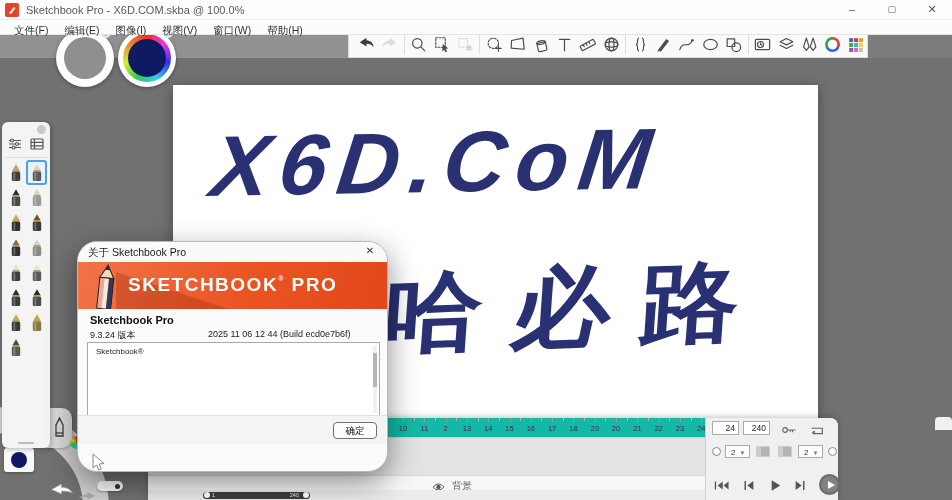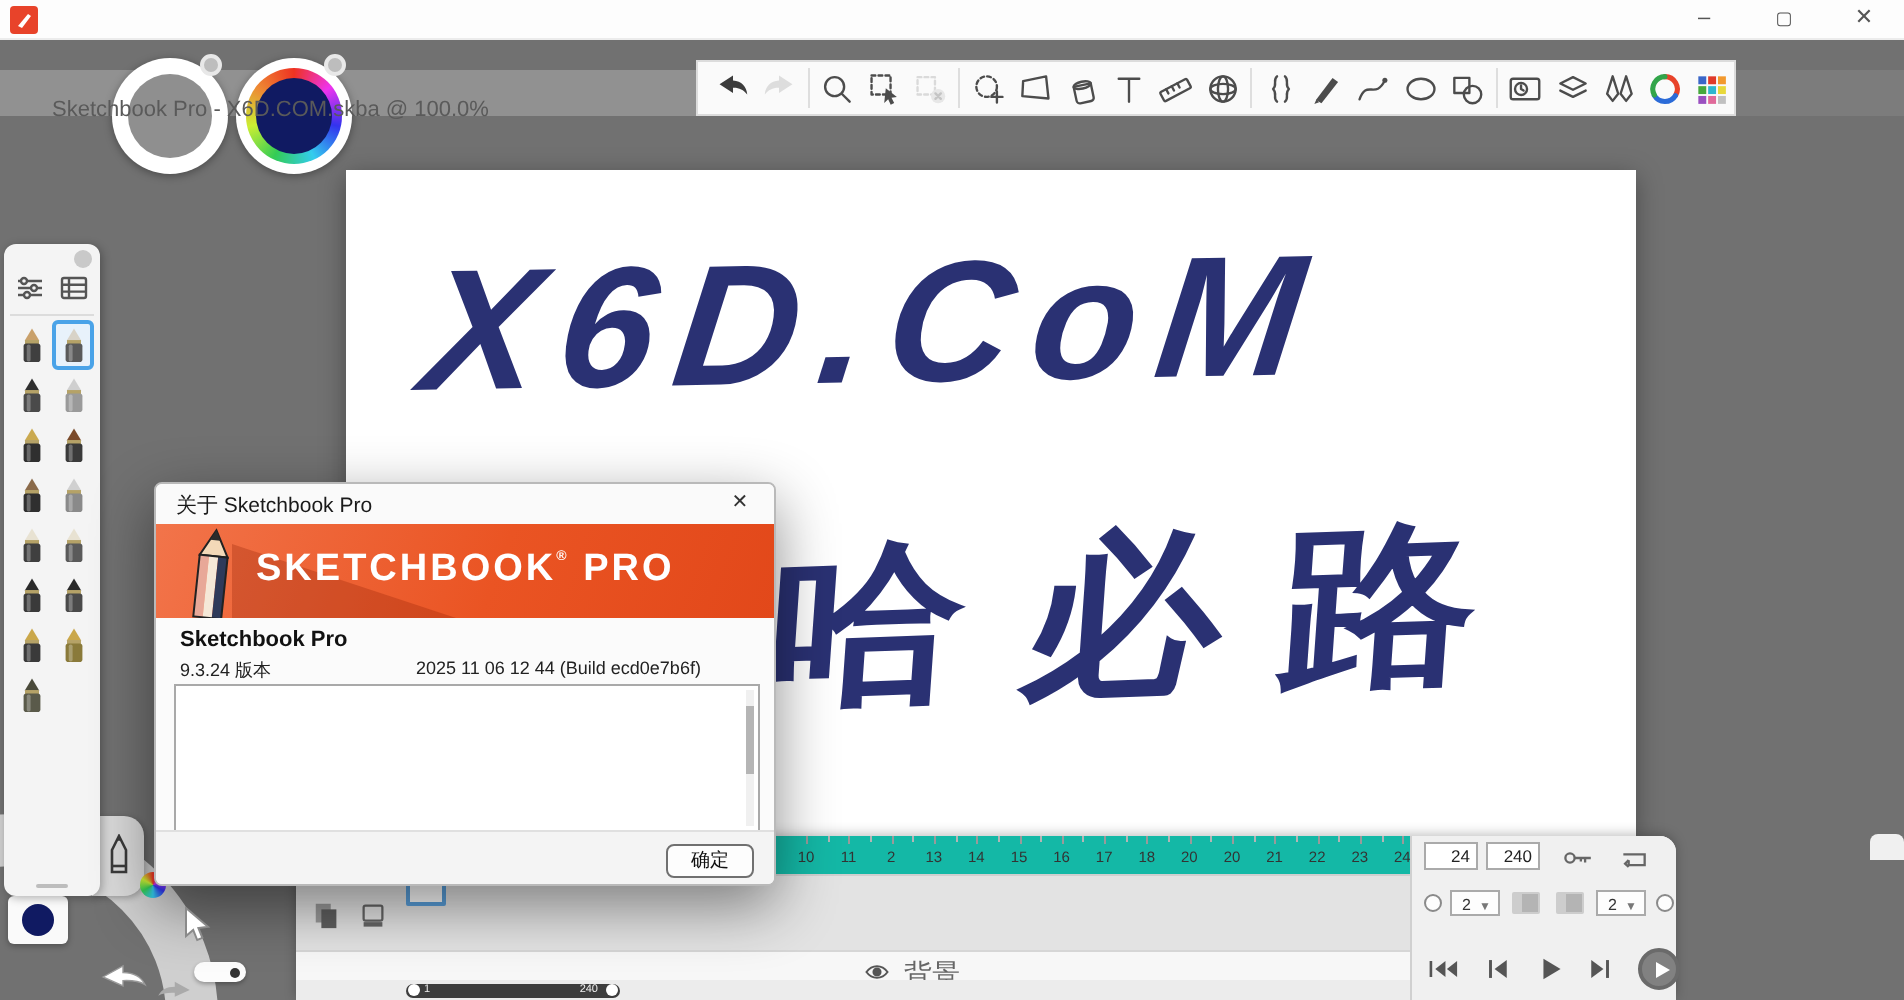--- a/index.html
+++ b/index.html
@@ -11,7 +11,7 @@
   #titlebar { position:absolute; left:0; top:0; width:952px; height:20px; background:#fdfdfd; border-bottom:1px solid #ececec; z-index:40; }
   #app-icon { position:absolute; left:5px; top:3px; width:14px; height:14px; background:#e8432a; border-radius:2px; }
   #app-icon svg { position:absolute; left:2px; top:2px; }
-  #title-text { position:absolute; left:26px; top:4px; font-size:11px; color:#5a5a5a; white-space:nowrap;margin-top:45px; }
+  #title-text { position:absolute; left:26px; top:4px; font-size:11px; color:#5a5a5a; white-space:nowrap; }
   .winbtn { position:absolute; top:0; width:40px; height:20px; text-align:center; font-size:11px; color:#555; line-height:19px; }
   #btn-min { right:80px; } #btn-max { right:40px; font-size:9px; } #btn-close { right:0; }
 

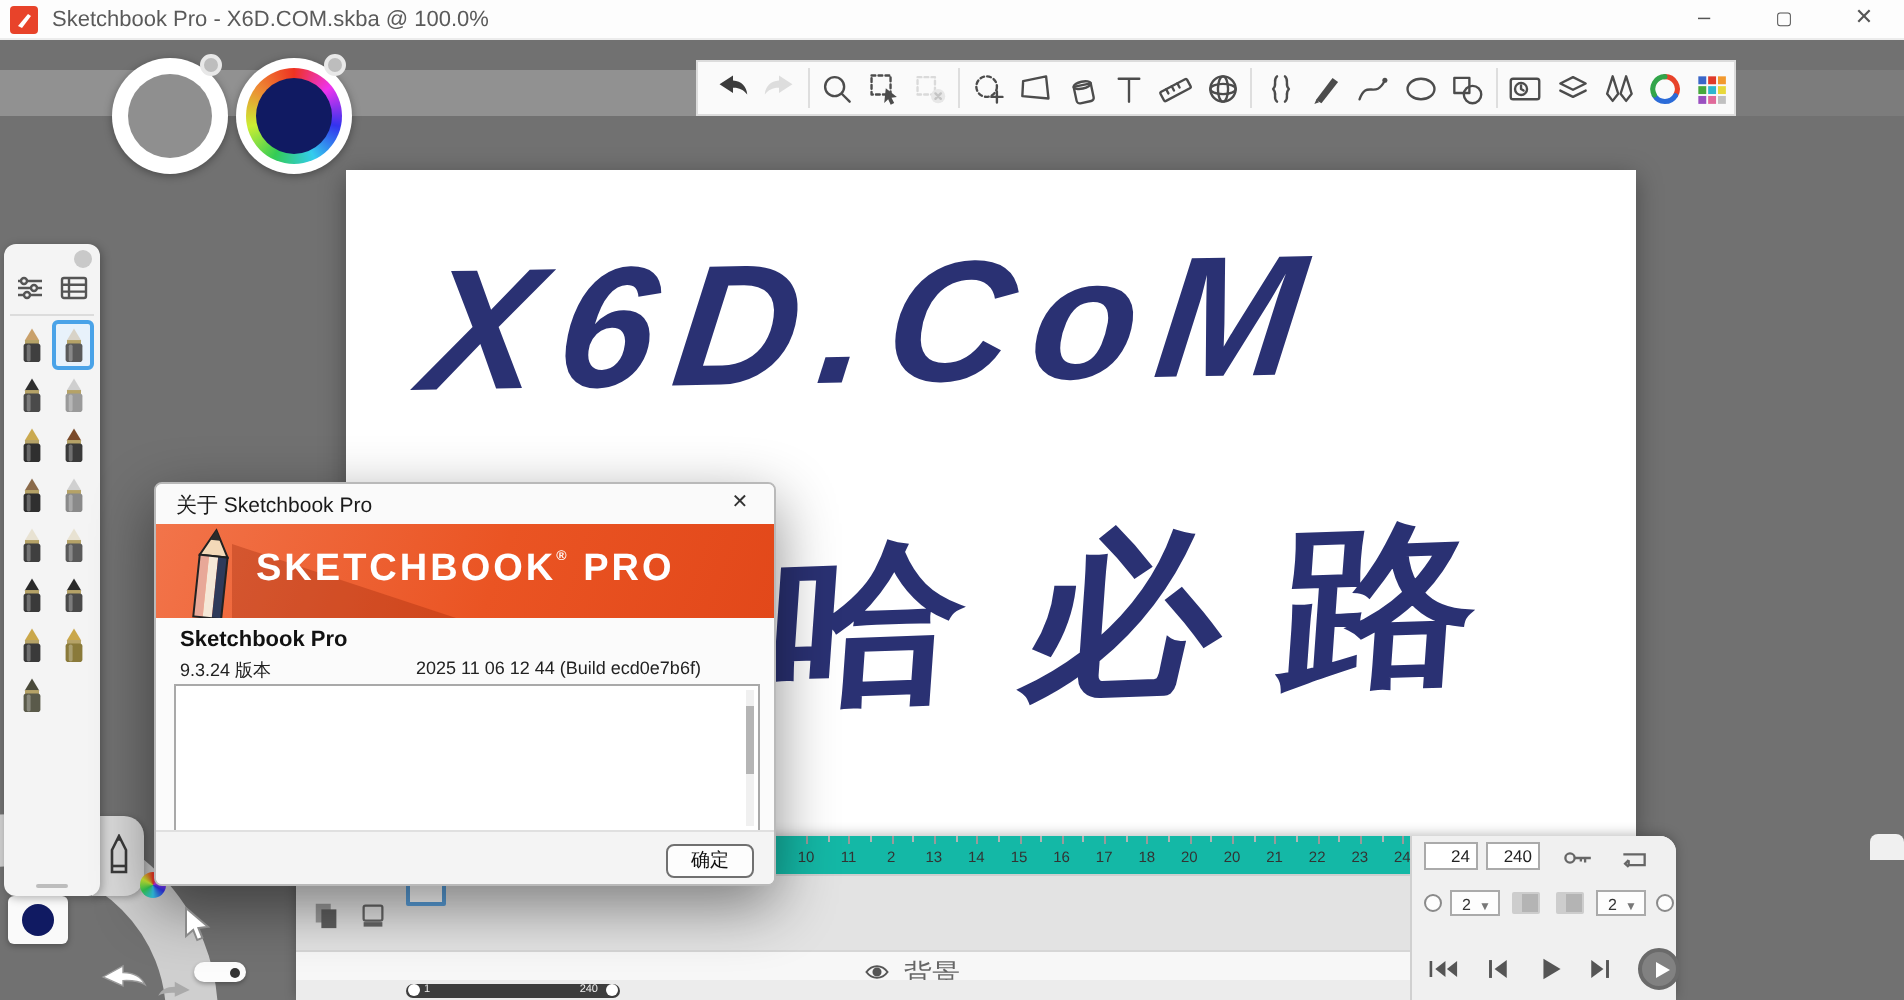--- a/index.html
+++ b/index.html
@@ -141,6 +141,7 @@
     <div class="winbtn" id="btn-close">✕</div>
   </div>
 
+  <div id="menubar"><div class="mi">文件(F)</div><div class="mi">编辑(E)</div><div class="mi">图像(I)</div><div class="mi">视图(V)</div><div class="mi">窗口(W)</div><div class="mi">帮助(H)</div></div>
 
   <div id="band-left"></div>
   <div id="band-right"></div>

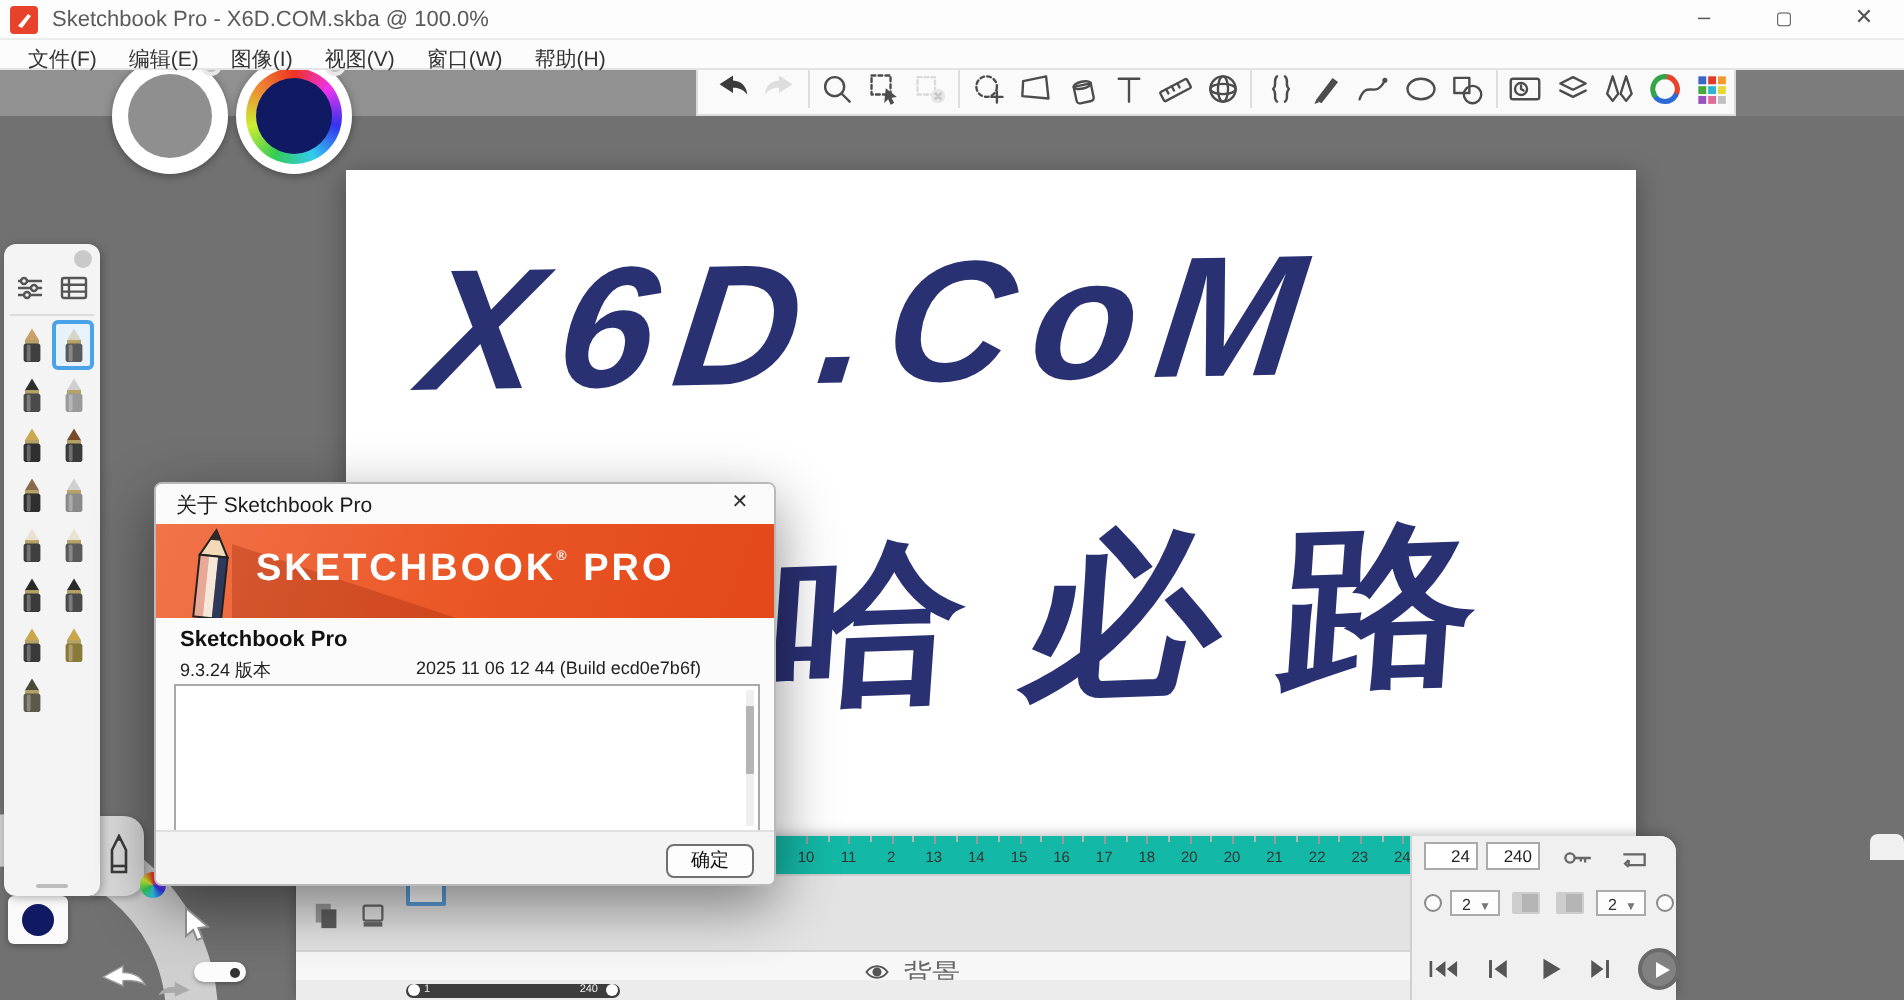--- a/index.html
+++ b/index.html
@@ -102,7 +102,7 @@
   #tl-notch { position:absolute; left:935px; top:417px; width:17px; height:13px; background:#f0f0f0; border-radius:4px 4px 0 0; z-index:17; }
 
   
-  #dialog { position:absolute; left:77px; top:241px; width:311px; height:202px; background:#fbfbfb; border-radius:4px; box-shadow:0 10px 30px rgba(0,0,0,.45); overflow:hidden; z-index:60; border:1px solid #b9b9b9; }
+  #dialog { position:absolute; left:77px; top:241px; width:311px; height:231px; background:#fbfbfb; border-radius:20px; box-shadow:0 10px 30px rgba(0,0,0,.45); overflow:hidden; z-index:60; border:1px solid #b9b9b9; }
   #dlg-title { position:absolute; left:0; top:0; width:100%; height:20px; background:#fafafa; }
   #dlg-title-text { position:absolute; left:10px; top:4px; font-size:10.5px; color:#1a1a1a; }
   #dlg-close { position:absolute; right:9px; top:3px; font-size:10px; color:#333; width:16px; text-align:center; }

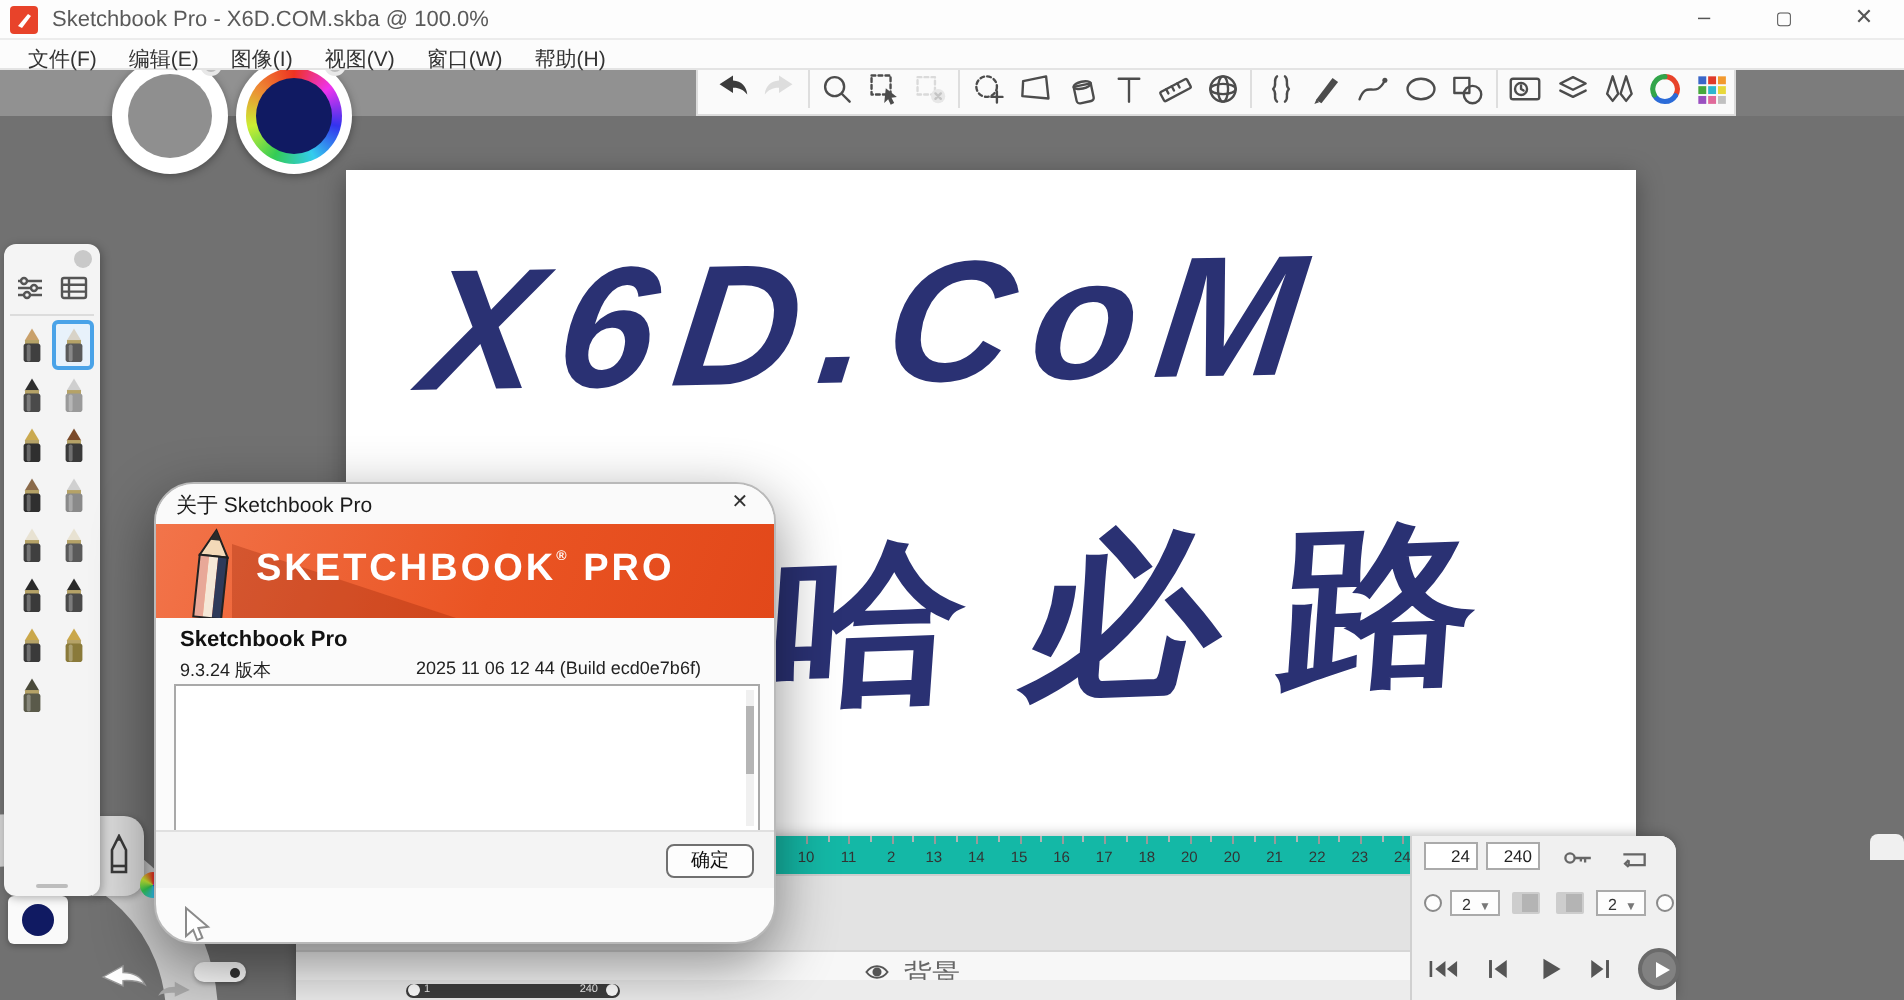--- a/index.html
+++ b/index.html
@@ -651,6 +651,7 @@
       <div id="lic-scroll">
           <div id="lic-thumb"></div>
         </div>
+    <p>Sketchbook®</p>
       </div>
     <div id="dlg-footer">
       <div id="ok-btn">确定</div>

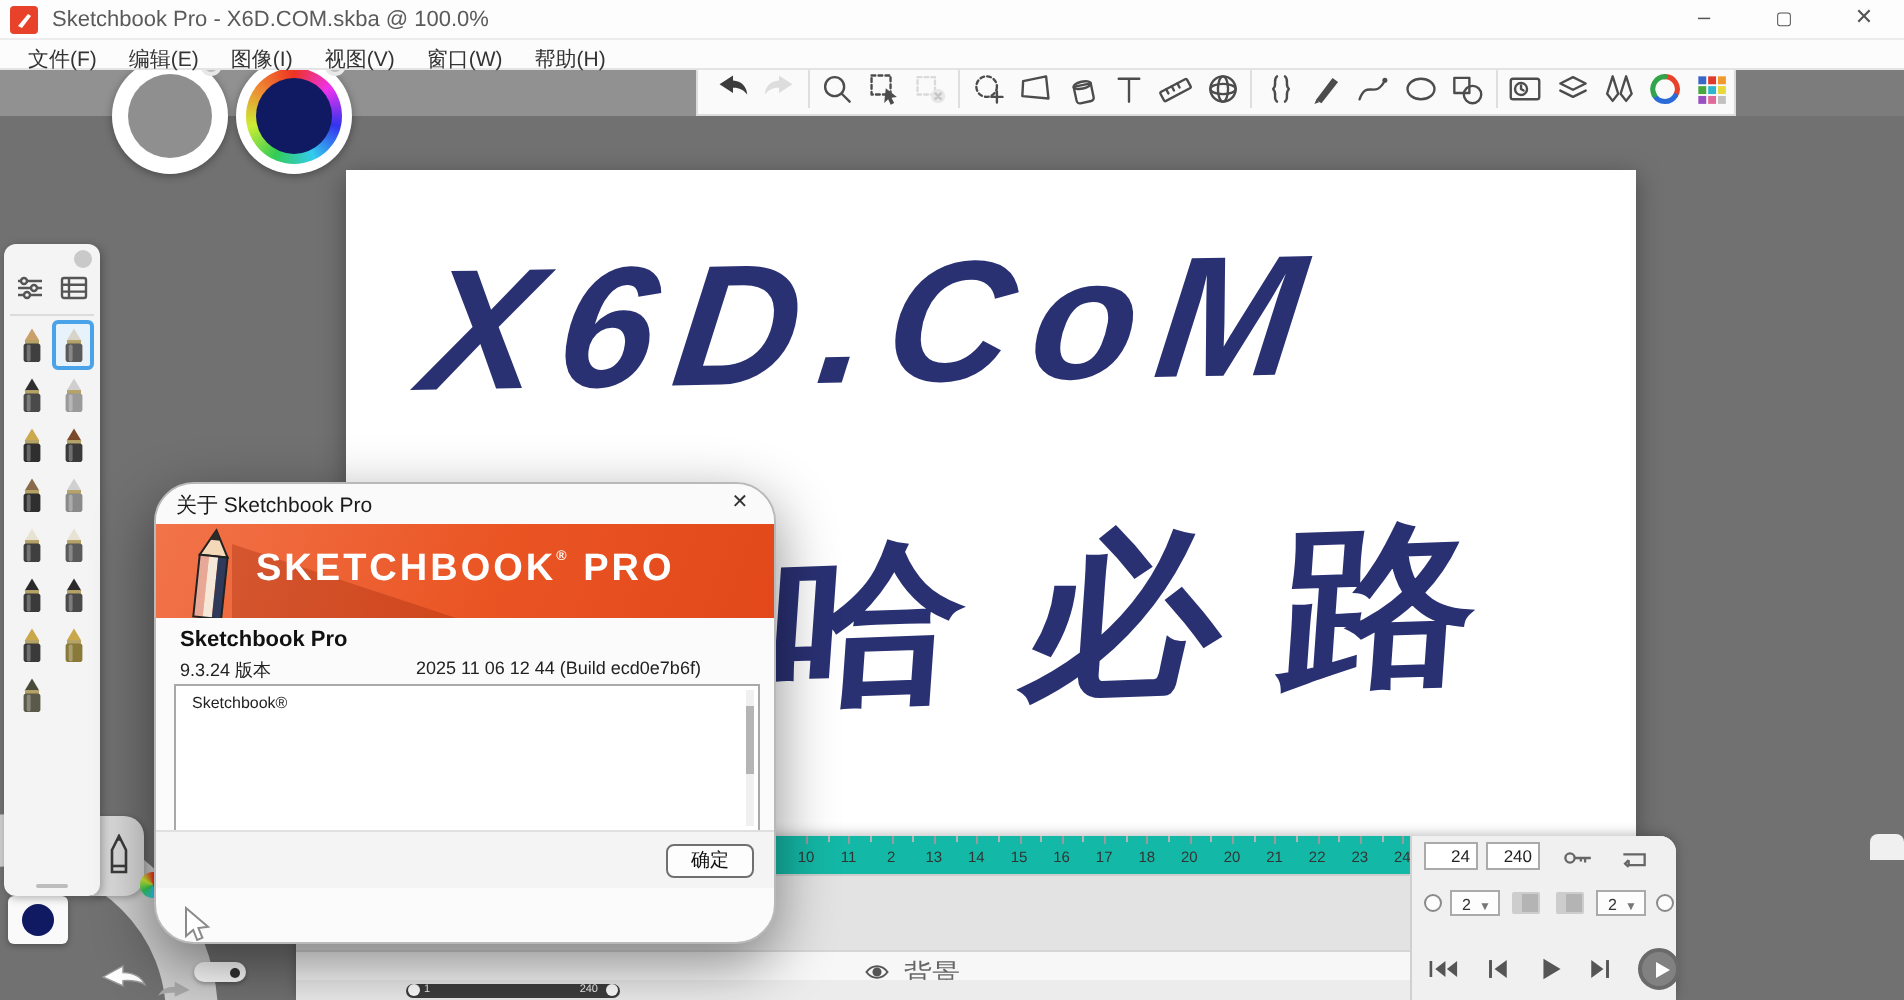--- a/index.html
+++ b/index.html
@@ -79,7 +79,7 @@
   #frame-thumb i { position:absolute; left:2px; height:2px; background:#4a76c4; display:block; }
   #layer-row { position:absolute; left:0; top:57px; width:557px; height:15px; background:#f7f7f7; border-top:1px solid #d6d6d6; }
   #layer-row .eye { position:absolute; left:284px; top:2px; }
-  #bg-label { position:absolute; left:304px; top:3px; font-size:14px; color:#666; }
+  #bg-label { position:absolute; left:304px; top:3px; font-size:10px; color:#666; }
   #scroll-row { position:absolute; left:0; top:72px; width:557px; height:10px; background:#ececec; }
   #range-bar { position:absolute; left:55px; top:1.5px; width:107px; height:7px; background:#3d3d3d; border-radius:4px; }
   .range-dot { position:absolute; top:0.5px; width:6px; height:6px; border-radius:50%; background:#fff; }

